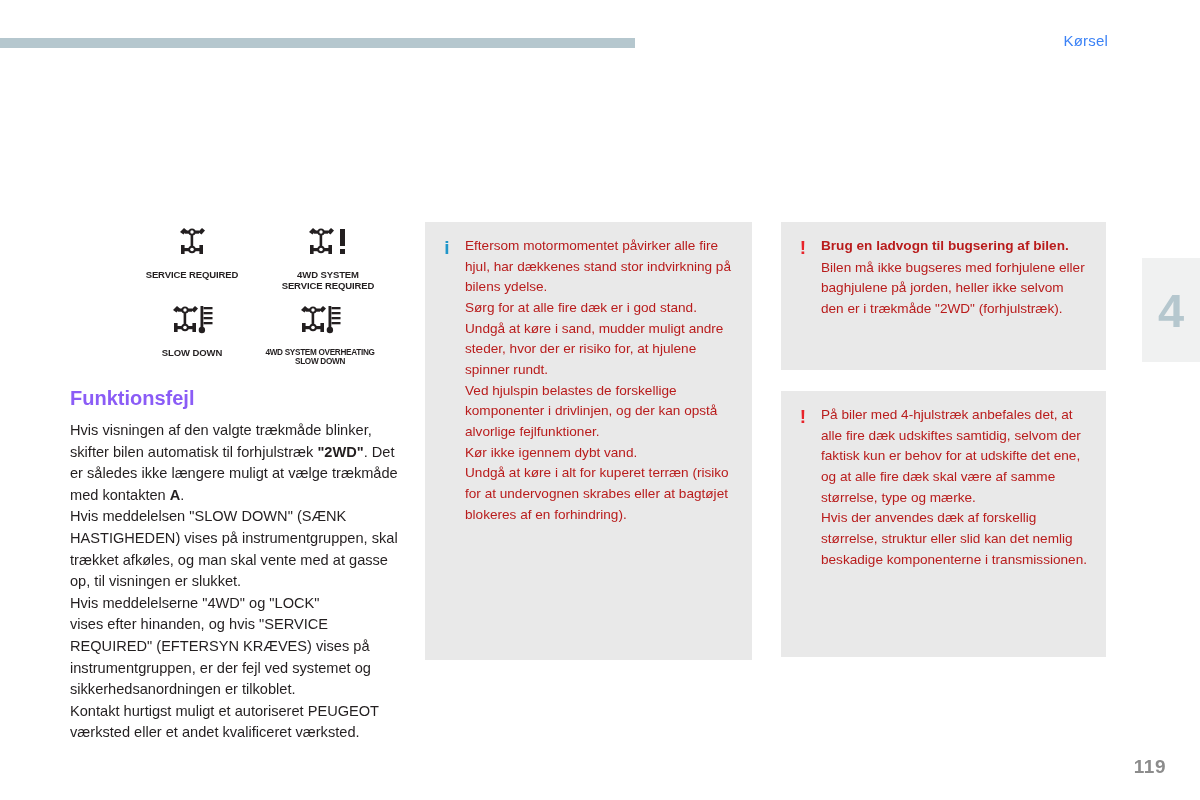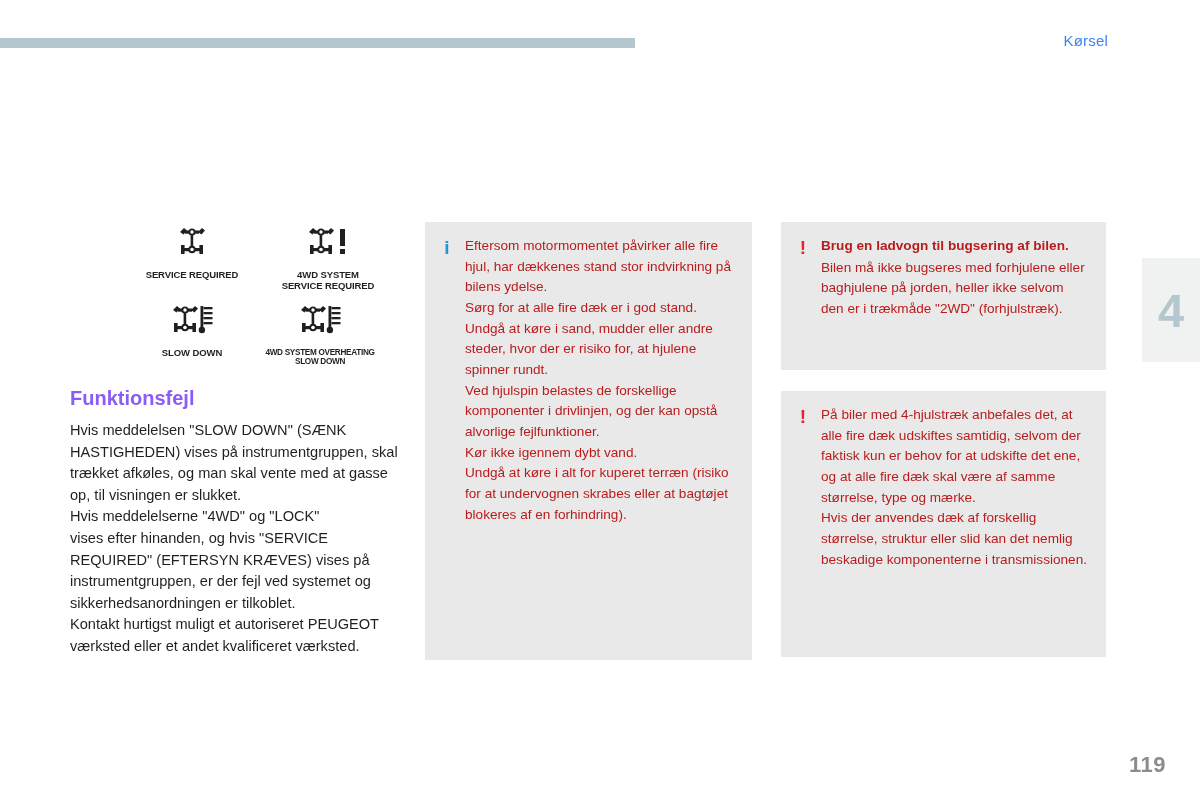--- a/index.html
+++ b/index.html
@@ -294,7 +294,7 @@
     <div class="callout-body">
       <p>Eftersom motormomentet påvirker alle fire hjul, har dækkenes stand stor indvirkning på bilens ydelse.</p>
       <p>Sørg for at alle fire dæk er i god stand.</p>
-      <p>Undgå at køre i sand, mudder eller andre steder, hvor der er risiko for, at hjulene spinner rundt.</p>
+      <p>Undgå at køre i sand, mudder muligt andre steder, hvor der er risiko for, at hjulene spinner rundt.</p>
       <p>Ved hjulspin belastes de forskellige komponenter i drivlinjen, og der kan opstå alvorlige fejlfunktioner.</p>
       <p>Kør ikke igennem dybt vand.</p>
       <p>Undgå at køre i alt for kuperet terræn (risiko for at undervognen skrabes eller at bagtøjet blokeres af en forhindring).</p>

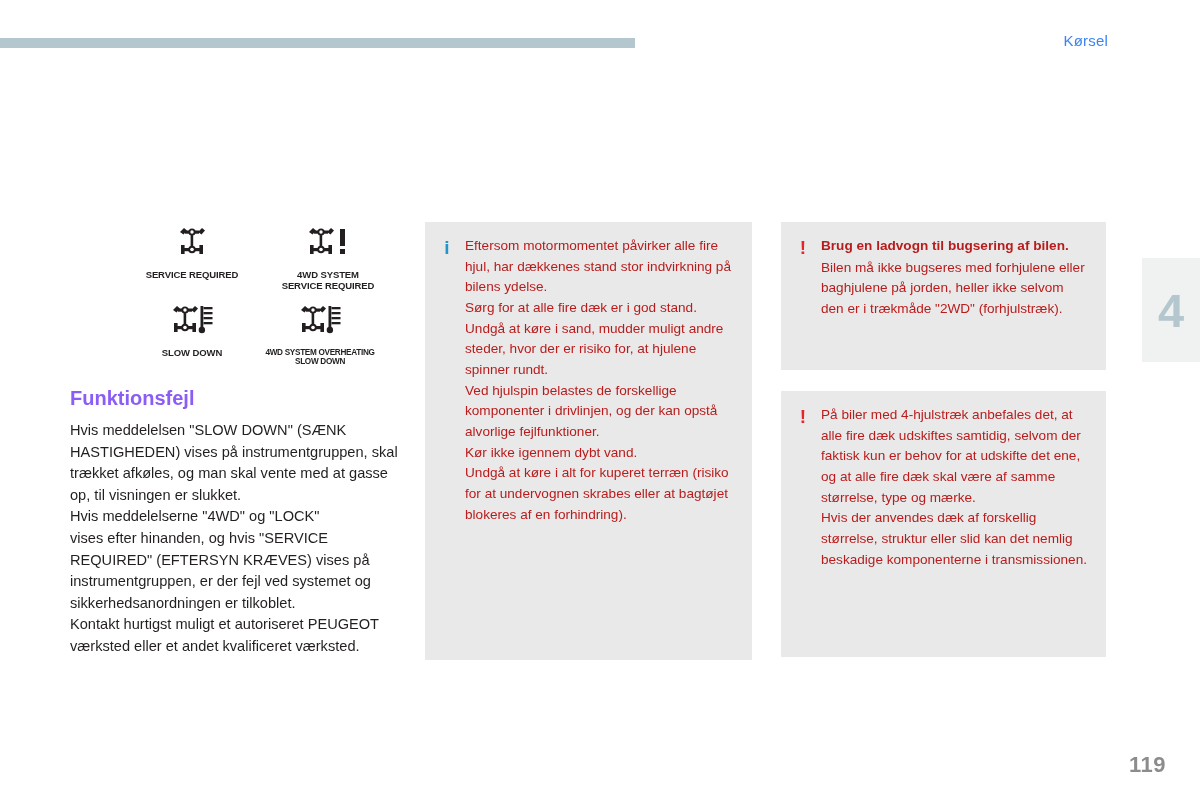--- a/index.html
+++ b/index.html
@@ -281,6 +281,7 @@
   <h2 id="section-heading">Funktionsfejl</h2>
 
   <div class="body-text">
+    <p style="margin:0"><span>Hvis visningen af den valgte trækmåde blinker, skifter bilen automatisk til forhjulstræk <b>"2WD"</b>. Det er således ikke længere muligt at vælge trækmåde med kontakten <b>A</b>.</span></p>
     <p style="margin:0"><span>Hvis meddelelsen "SLOW DOWN" (SÆNK HASTIGHEDEN) vises på instrumentgruppen, skal trækket afkøles, og man skal vente med at gasse op, til visningen er slukket.</span></p>
     <p style="margin:0"><span>Hvis meddelelserne "4WD" og "LOCK"</span></p>
     <p style="margin:0"><span>vises efter hinanden, og hvis "SERVICE REQUIRED" (EFTERSYN KRÆVES) vises på instrumentgruppen, er der fejl ved systemet og sikkerhedsanordningen er tilkoblet.</span></p>

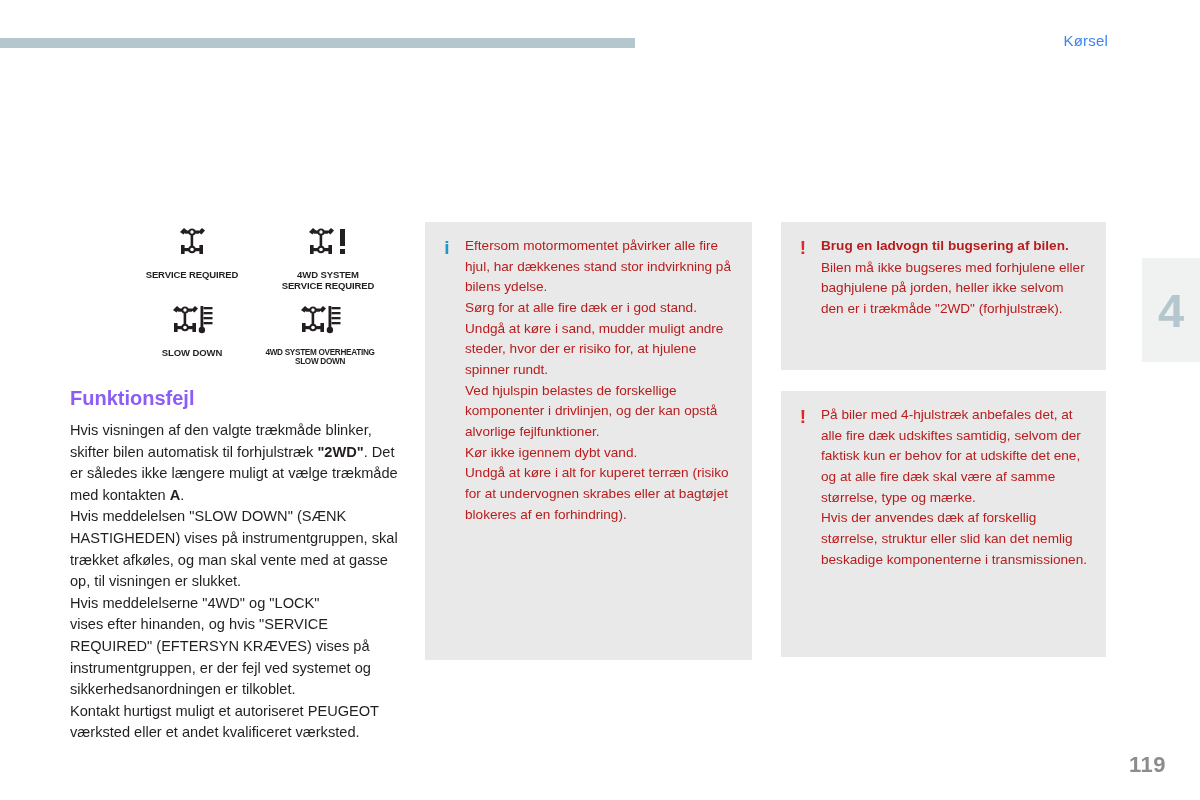--- a/index.html
+++ b/index.html
@@ -59,7 +59,7 @@
     position: absolute;
     right: 34px;
     bottom: 22px;
-    font-size: 22px;
+    font-size: 19px;
     font-weight: bold;
     color: #8c8c8c;
     letter-spacing: 0.5px;

